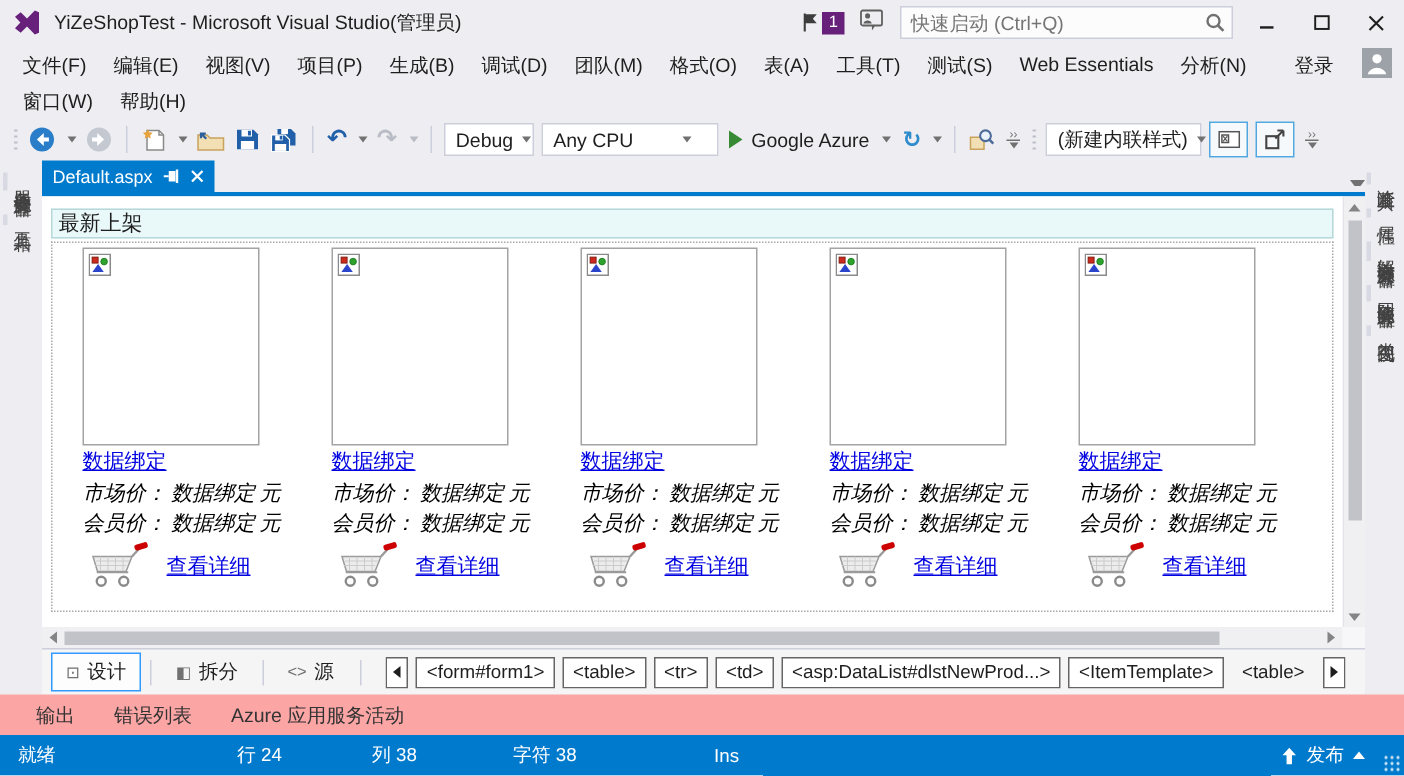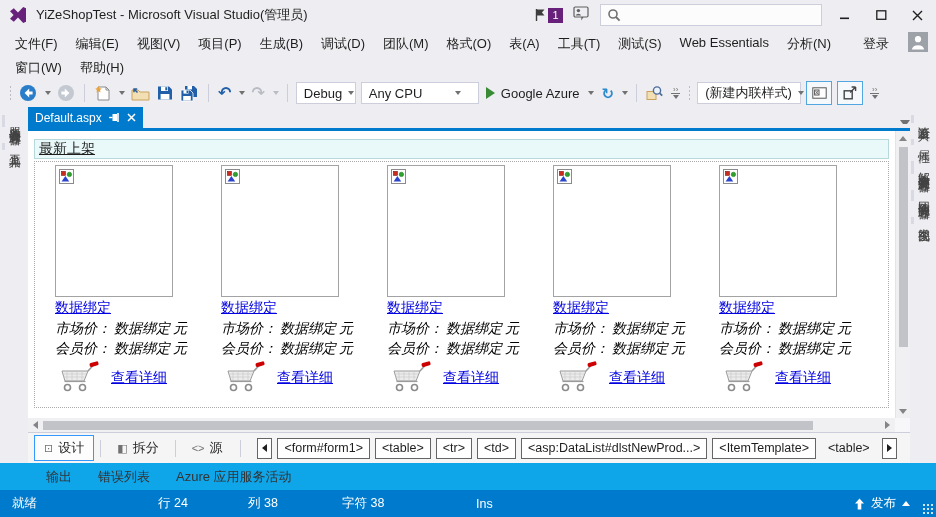--- a/index.html
+++ b/index.html
@@ -157,6 +157,7 @@
           </svg>
       </span>
       <div class="quicklaunch">
+        <input placeholder="快速启动 (Ctrl+Q)" style="">
         <svg width="14" height="14" viewBox="0 0 14 14">
             <circle cx="6" cy="6" r="4" fill="none" stroke="#717171" stroke-width="1.6"></circle>
             <path d="M9 9 l3.6 3.6" stroke="#717171" stroke-width="1.8"></path>

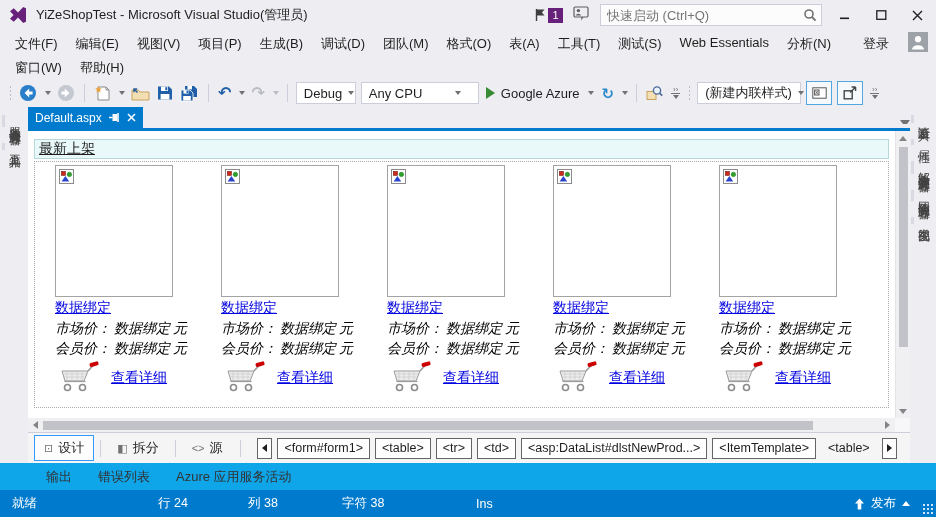--- a/index.html
+++ b/index.html
@@ -68,7 +68,7 @@
   .canvaswrap { height:287px; display:flex; background:#fff; }
   .canvas { flex:1; position:relative; background:#fff; overflow:hidden; }
   .secheader { margin:8px 6px 2px 6px; height:20px; background:#e9f8f8; border:1px solid #b7d8da;
-               font-size:14px; color:#1e1e1e; display:flex; align-items:center; padding-left:4px;text-decoration:underline; }
+               font-size:14px; color:#1e1e1e; display:flex; align-items:center; padding-left:4px; }
   .datalist { margin:2px 6px 0 6px; height:247px; border:1px dotted #a9a9a9; display:flex;
               padding:3px 0 0 20px; gap:8px; overflow:hidden; }
   .card { width:158px; display:flex; flex-direction:column; flex:none; }

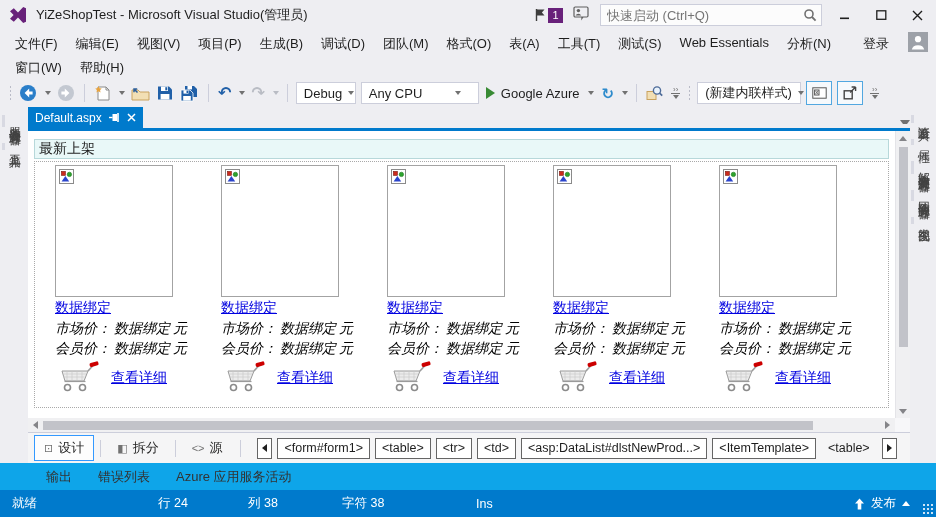--- a/index.html
+++ b/index.html
@@ -112,8 +112,8 @@
   .tagbtn.arrow { padding:0 4px; }
 
   
-  .bottomtabs { height:27px; display:flex; align-items:center; gap:26px; padding-left:46px;
-                background:#0ea5e9; }
+  .bottomtabs { height:27px; display:flex; align-items:center; gap:26px; padding-left:24px;
+                background:#fca5a5; }
   .panel-tab { font-size:13px; color:#333; white-space:nowrap; }
 
   

